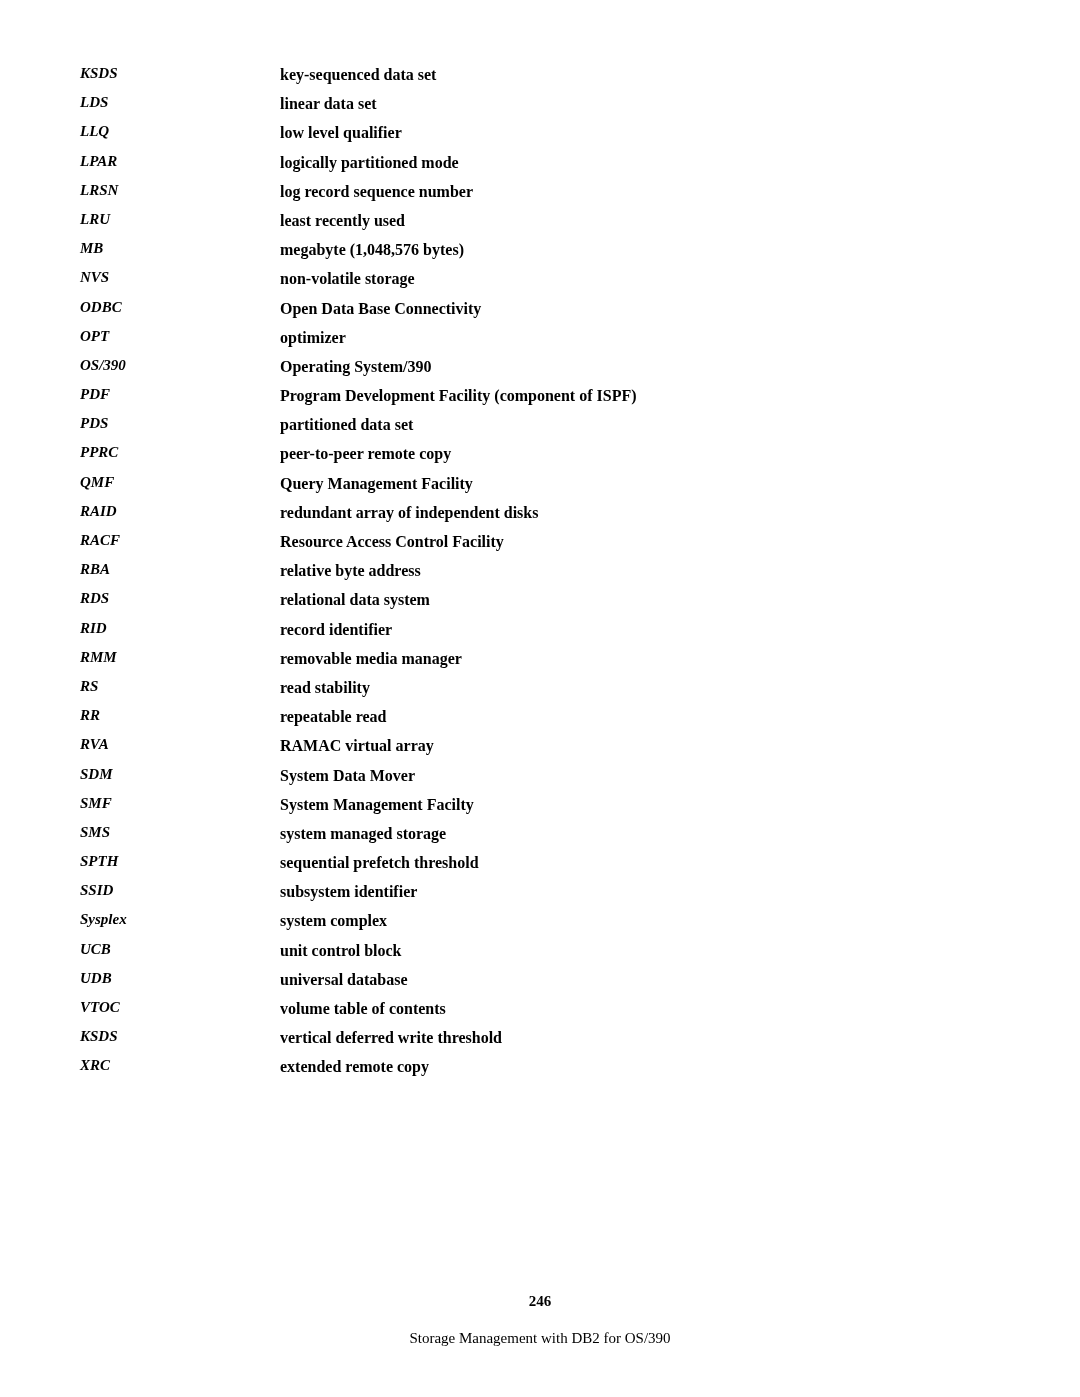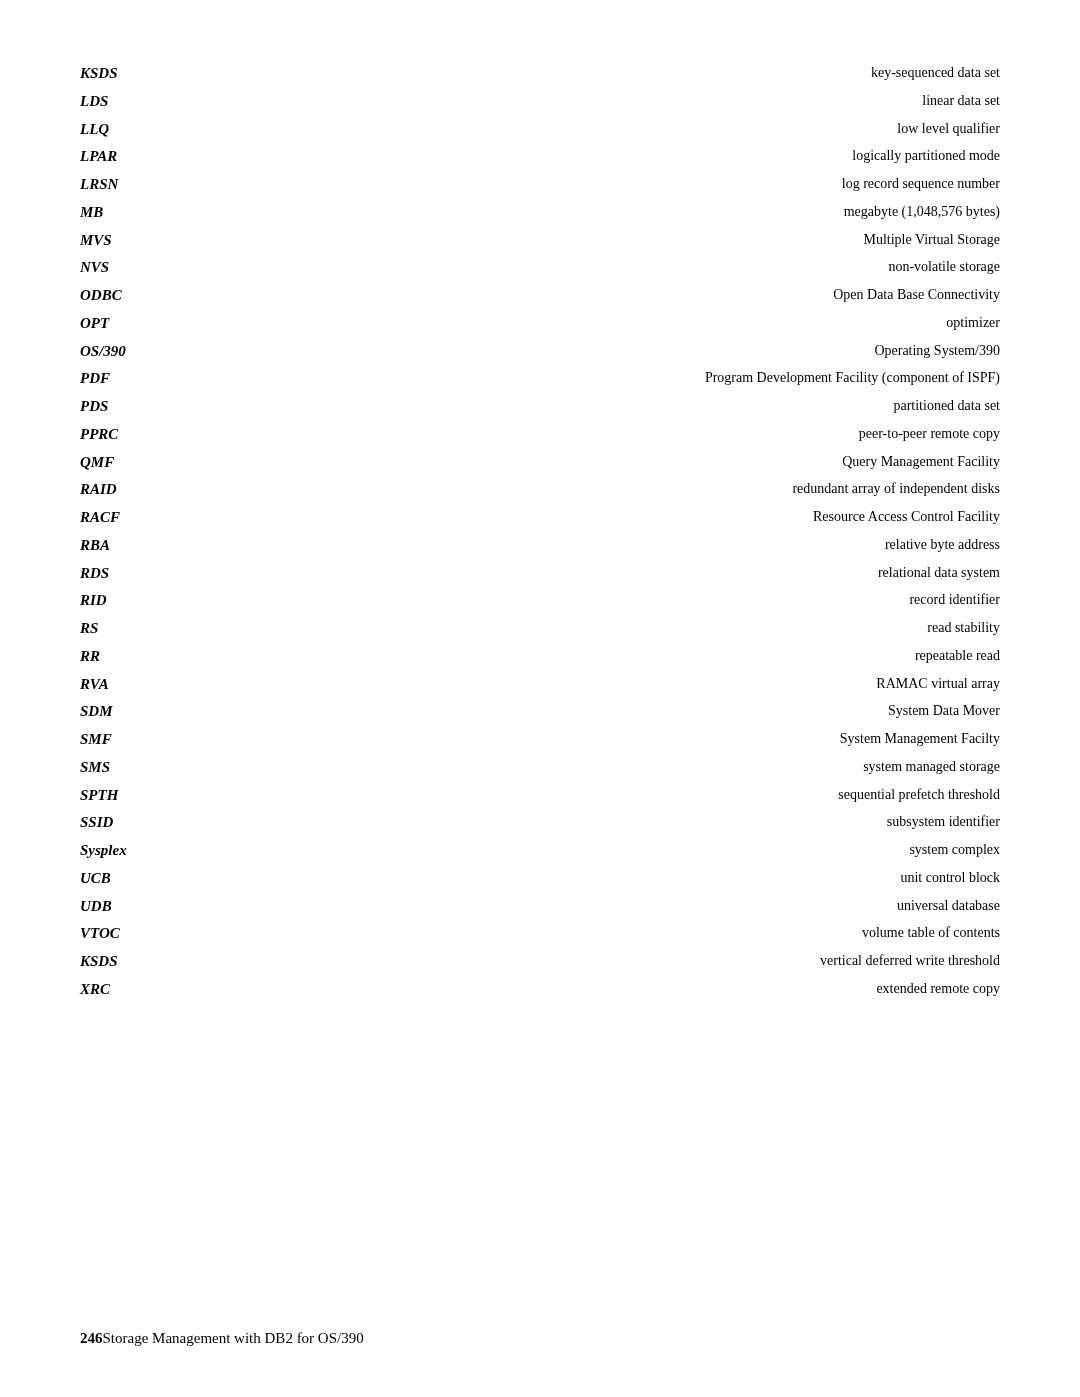--- a/index.html
+++ b/index.html
@@ -45,10 +45,9 @@
     }
 
     .glossary-table td.definition {
-      font-size: 14px;
+      font-size: 16px;
       font-style: normal;
-      font-weight: normal;
-      text-align: right;
+      font-weight: bold;
     }
 
     .footer {

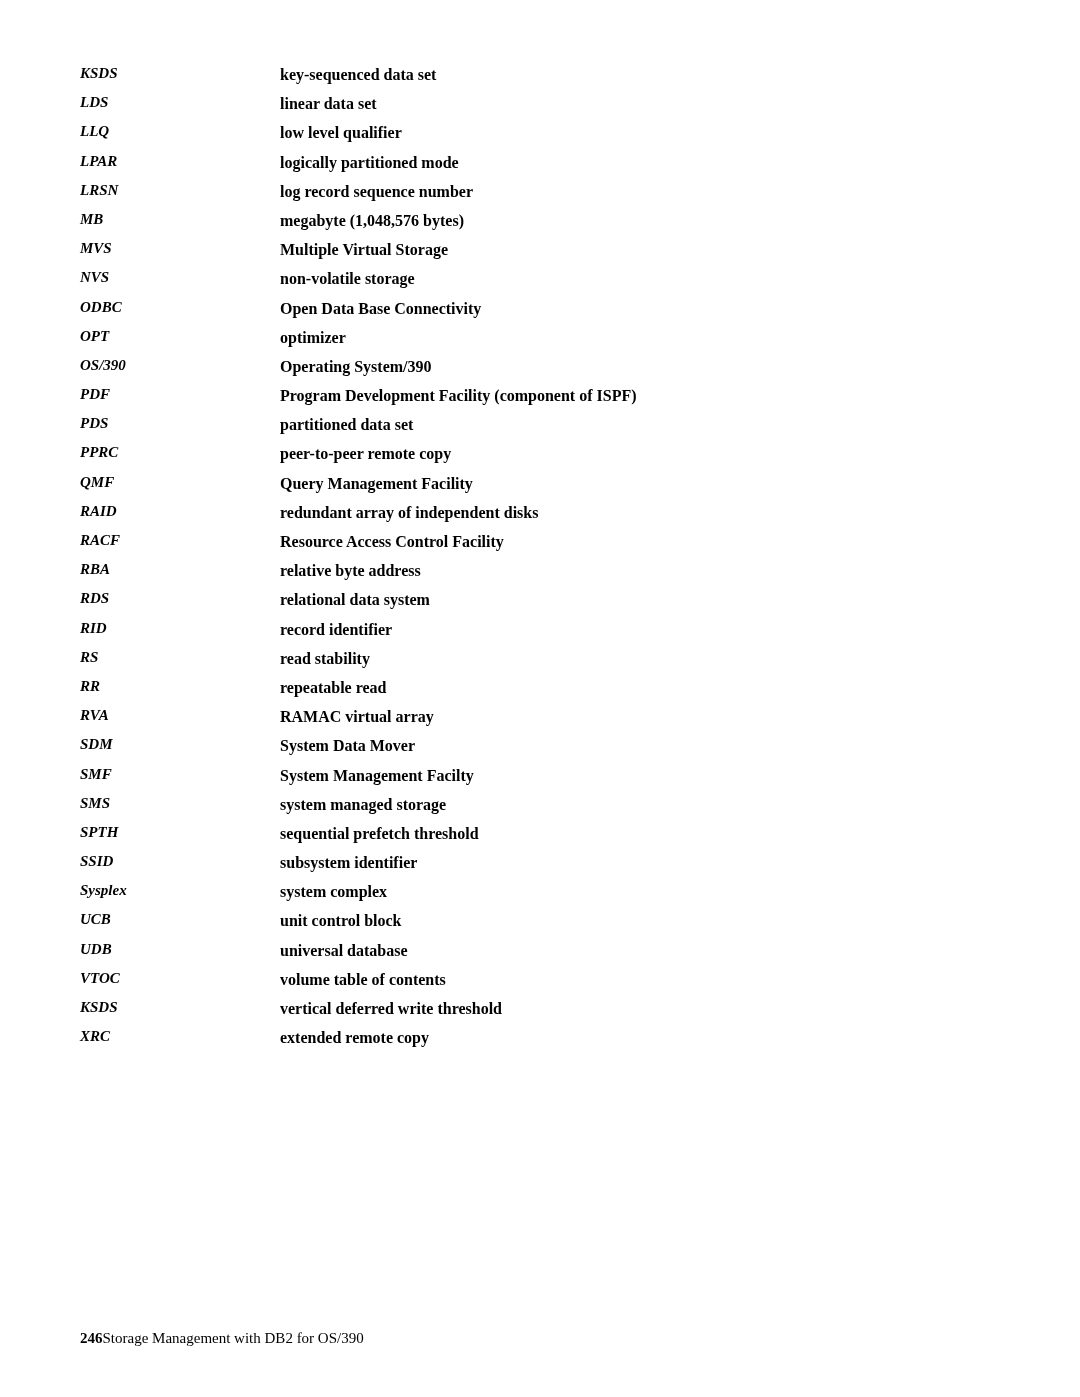--- a/index.html
+++ b/index.html
@@ -96,6 +96,10 @@
           <td class="definition">log record sequence number</td>
         </tr>
         <tr>
+          <td class="term">LRU</td>
+          <td class="definition">least recently used</td>
+        </tr>
+        <tr>
           <td class="term">MB</td>
           <td class="definition">megabyte (1,048,576 bytes)</td>
         </tr>

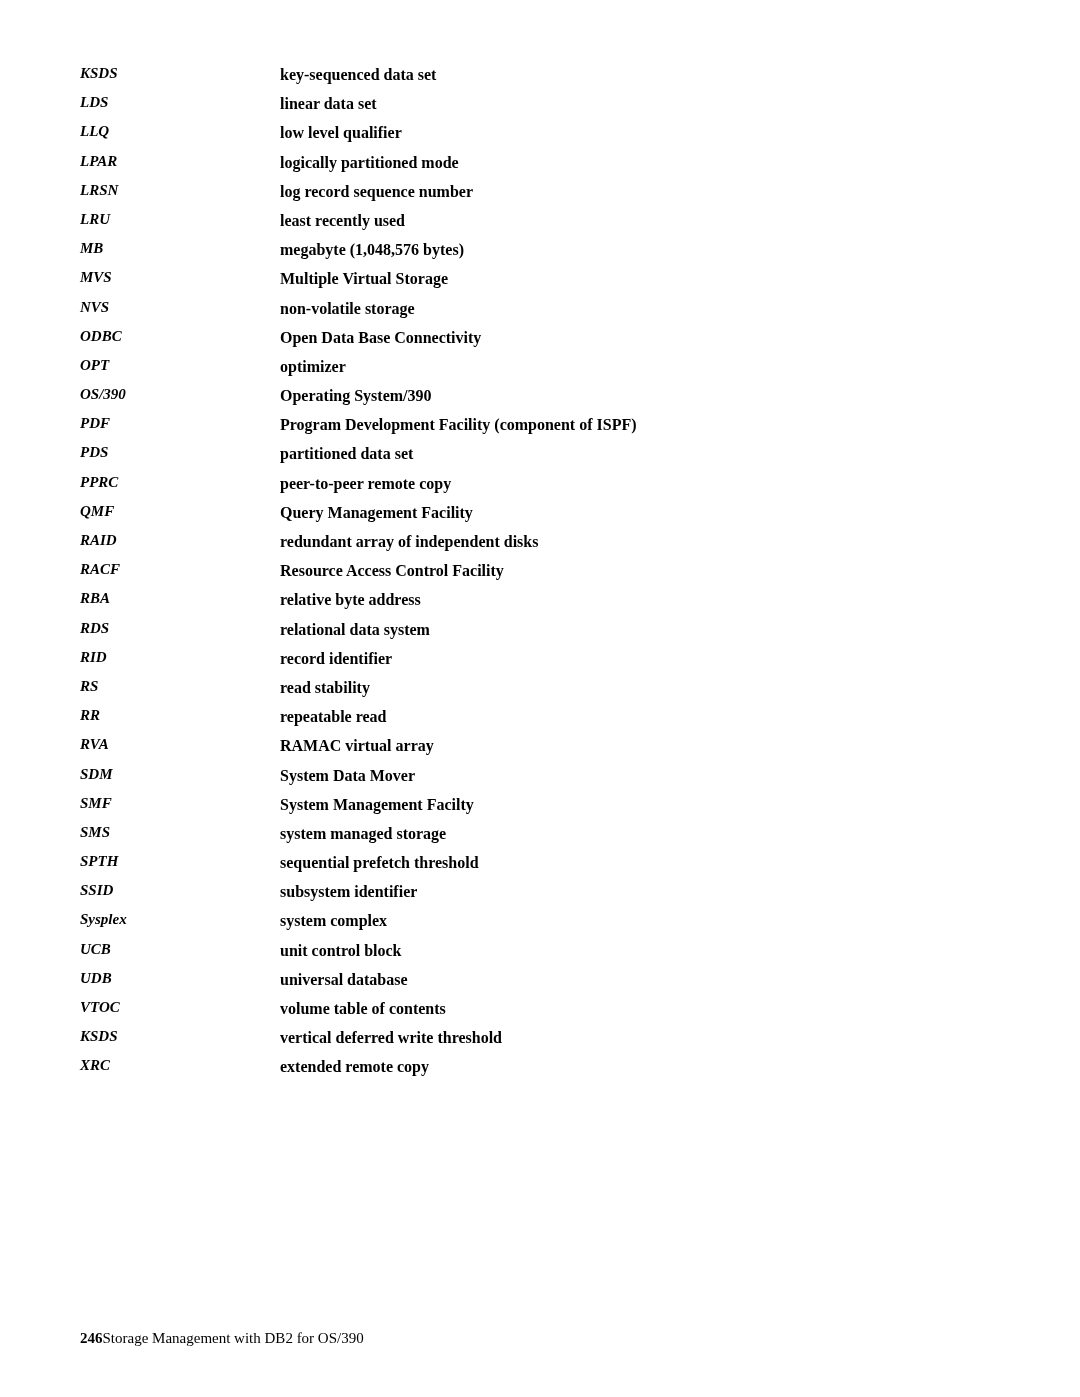--- a/index.html
+++ b/index.html
@@ -104,10 +104,6 @@
           <td class="definition">megabyte (1,048,576 bytes)</td>
         </tr>
         <tr>
-          <td class="term">MVS</td>
-          <td class="definition">Multiple Virtual Storage</td>
-        </tr>
-        <tr>
           <td class="term">NVS</td>
           <td class="definition">non-volatile storage</td>
         </tr>

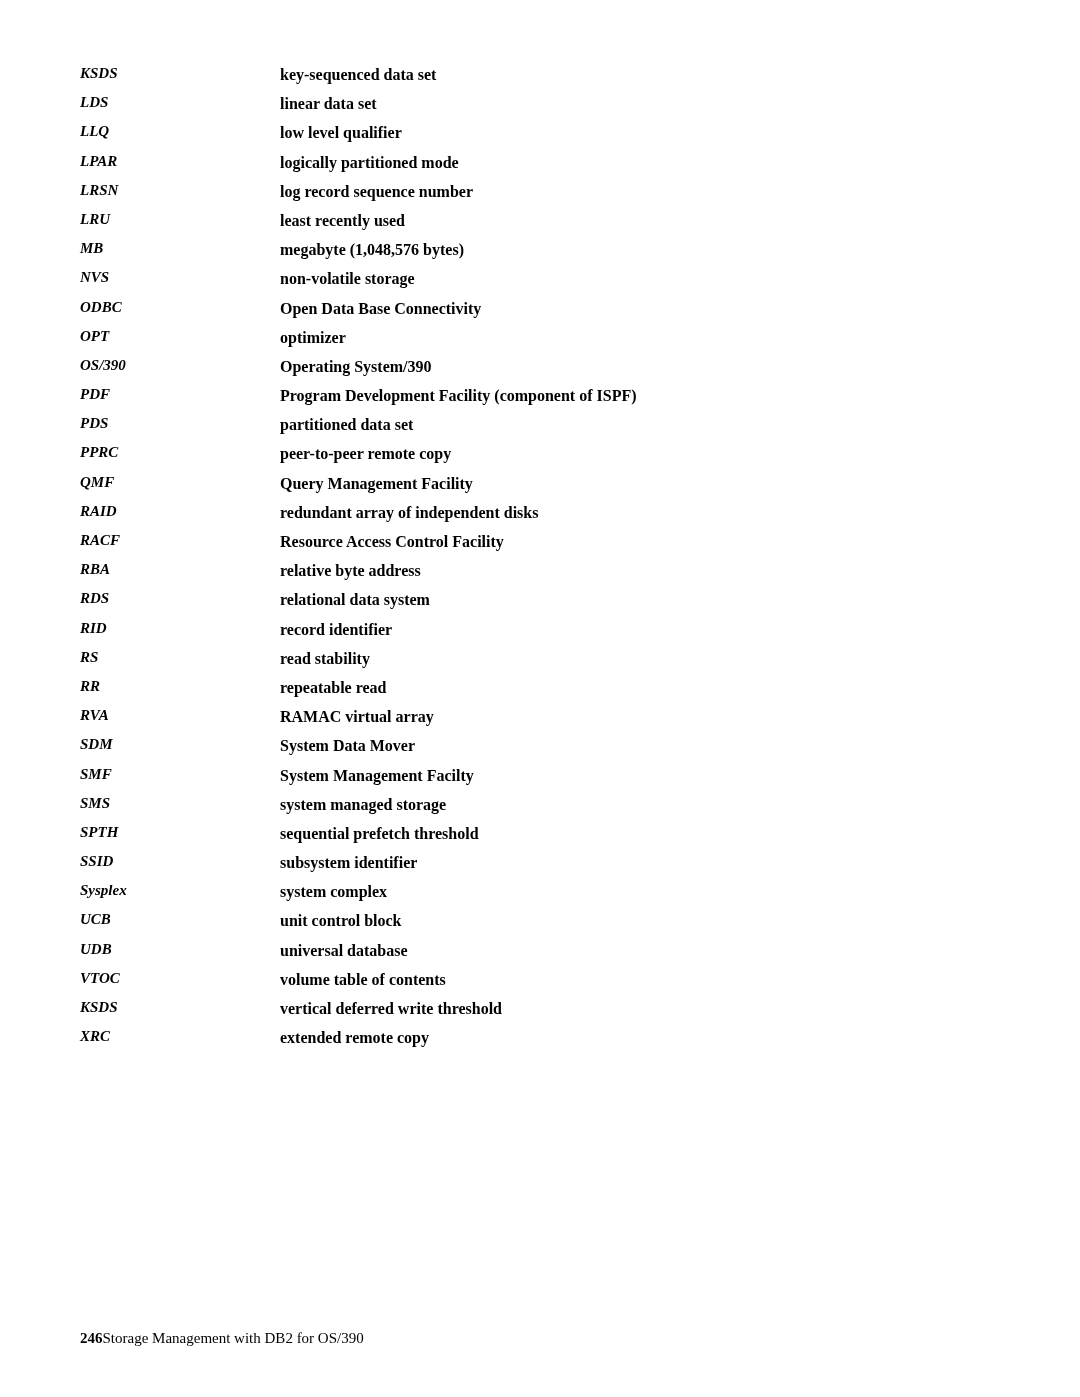--- a/index.html
+++ b/index.html
@@ -156,6 +156,10 @@
           <td class="definition">record identifier</td>
         </tr>
         <tr>
+          <td class="term">RMM</td>
+          <td class="definition">removable media manager</td>
+        </tr>
+        <tr>
           <td class="term">RS</td>
           <td class="definition">read stability</td>
         </tr>

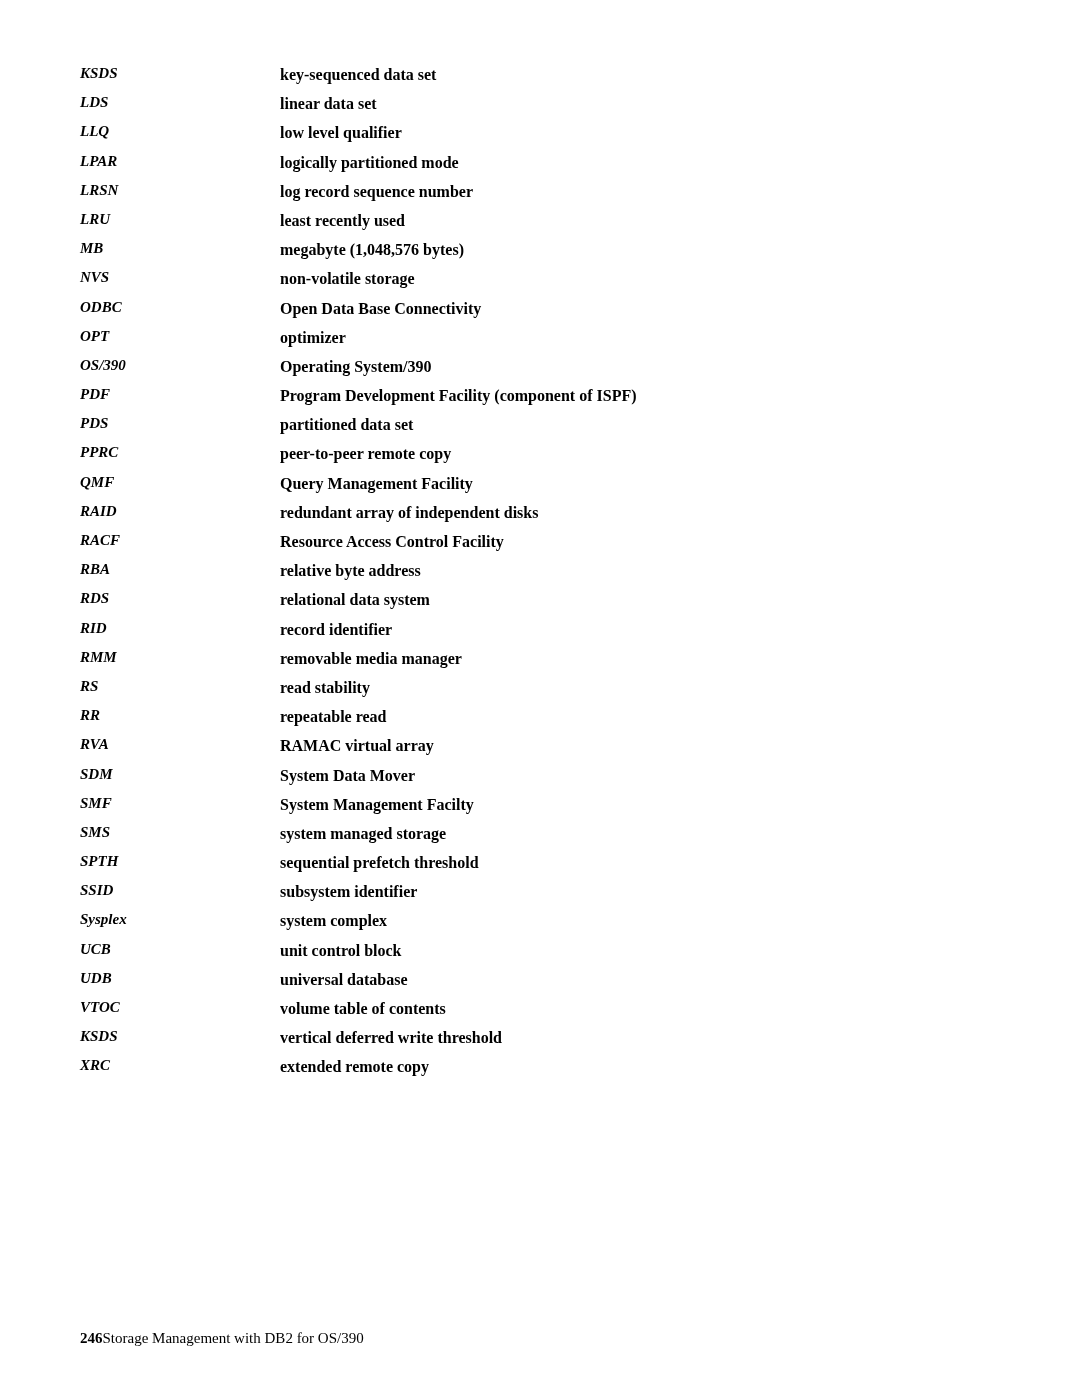--- a/index.html
+++ b/index.html
@@ -57,7 +57,9 @@
       right: 80px;
       display: flex;
       align-items: center;
+      gap: 20px;
       border-top: none;
+      flex-direction: column;
     }
 
     .footer-page {

